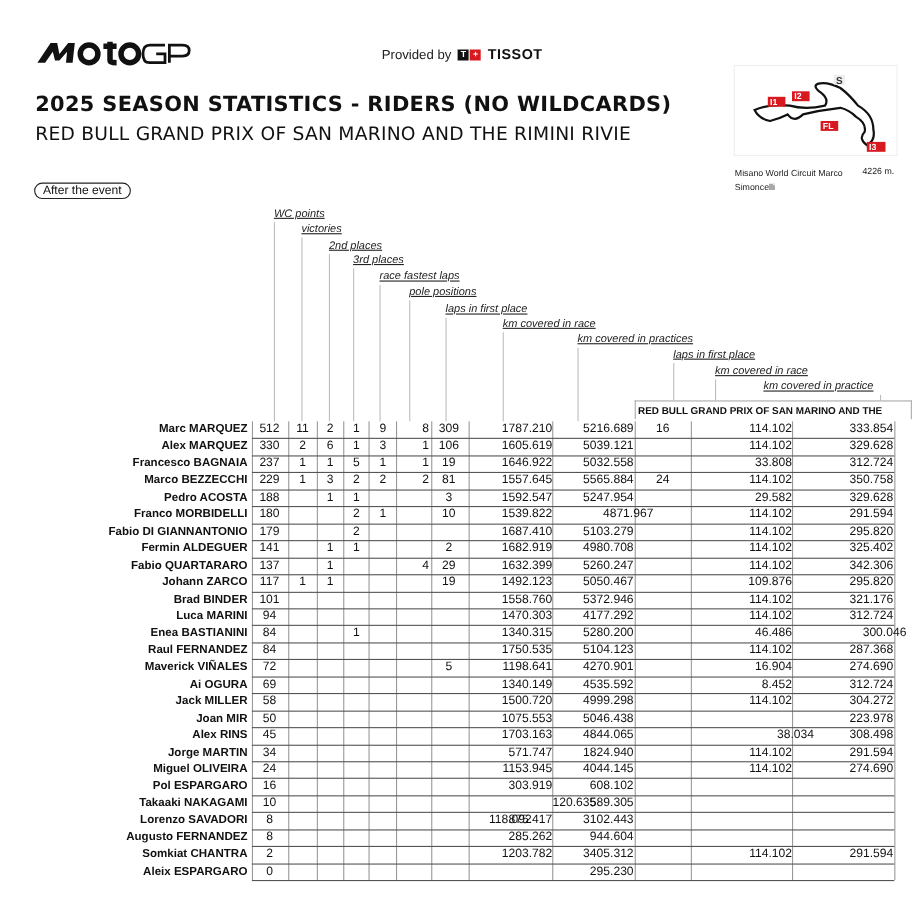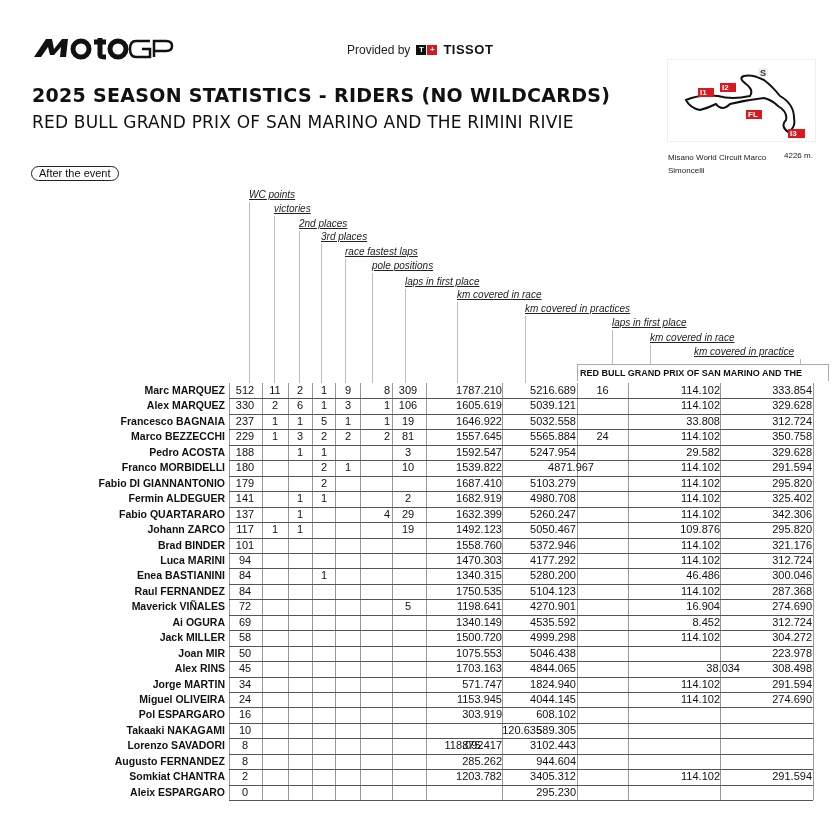--- a/index.html
+++ b/index.html
@@ -326,7 +326,7 @@
       <div class="cell" style="left: 502px; width: 74px; top: 569.4px; text-align: right;">5280.200</div>
       <div class="cell" style="left: 580px; width: 45px; top: 569.4px; text-align: center;"></div>
       <div class="cell" style="left: 628px; width: 92px; top: 569.4px; text-align: right;">46.486</div>
-      <div class="cell" style="left: 722px; width: 90px; top: 569.4px; text-align: right;">300.046</div>
+      <div class="cell" style="left: 722px; width: 90px; top: 569.4px; text-align: right; padding-left: 12px;">300.046</div>
     </div>
     <div>
       <div class="hline" style="left: 229px; width: 584px; top: 599.3px;"></div>

